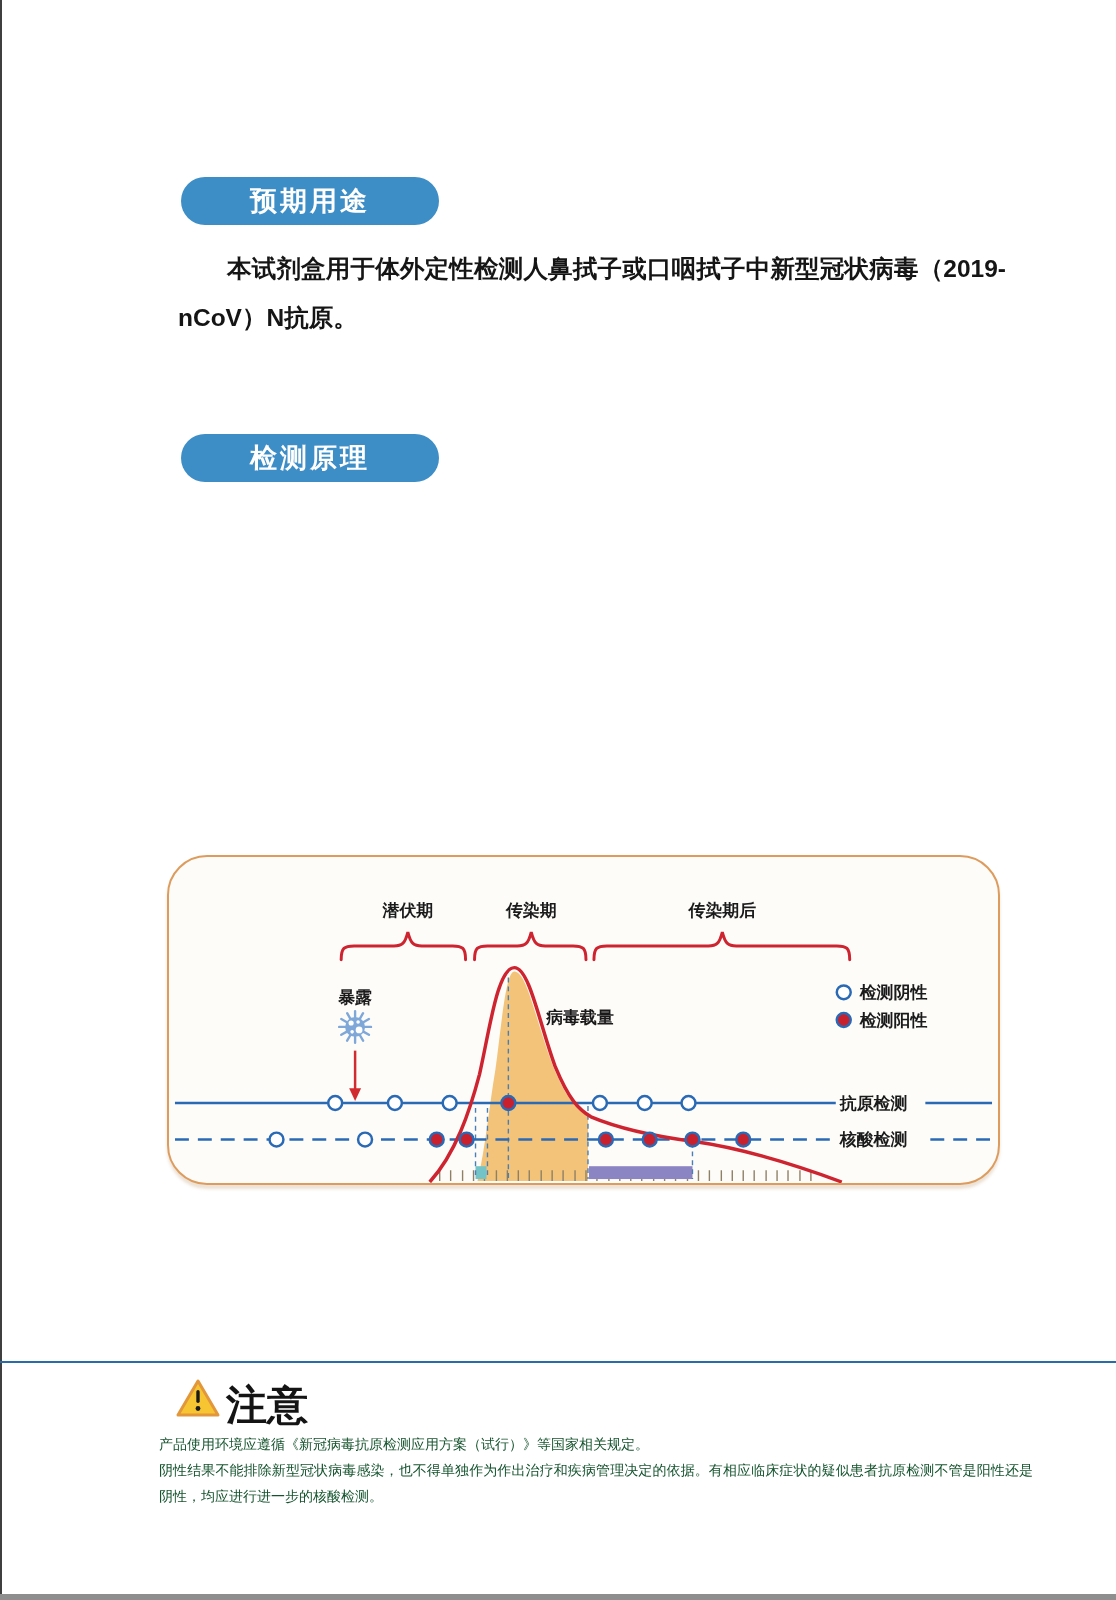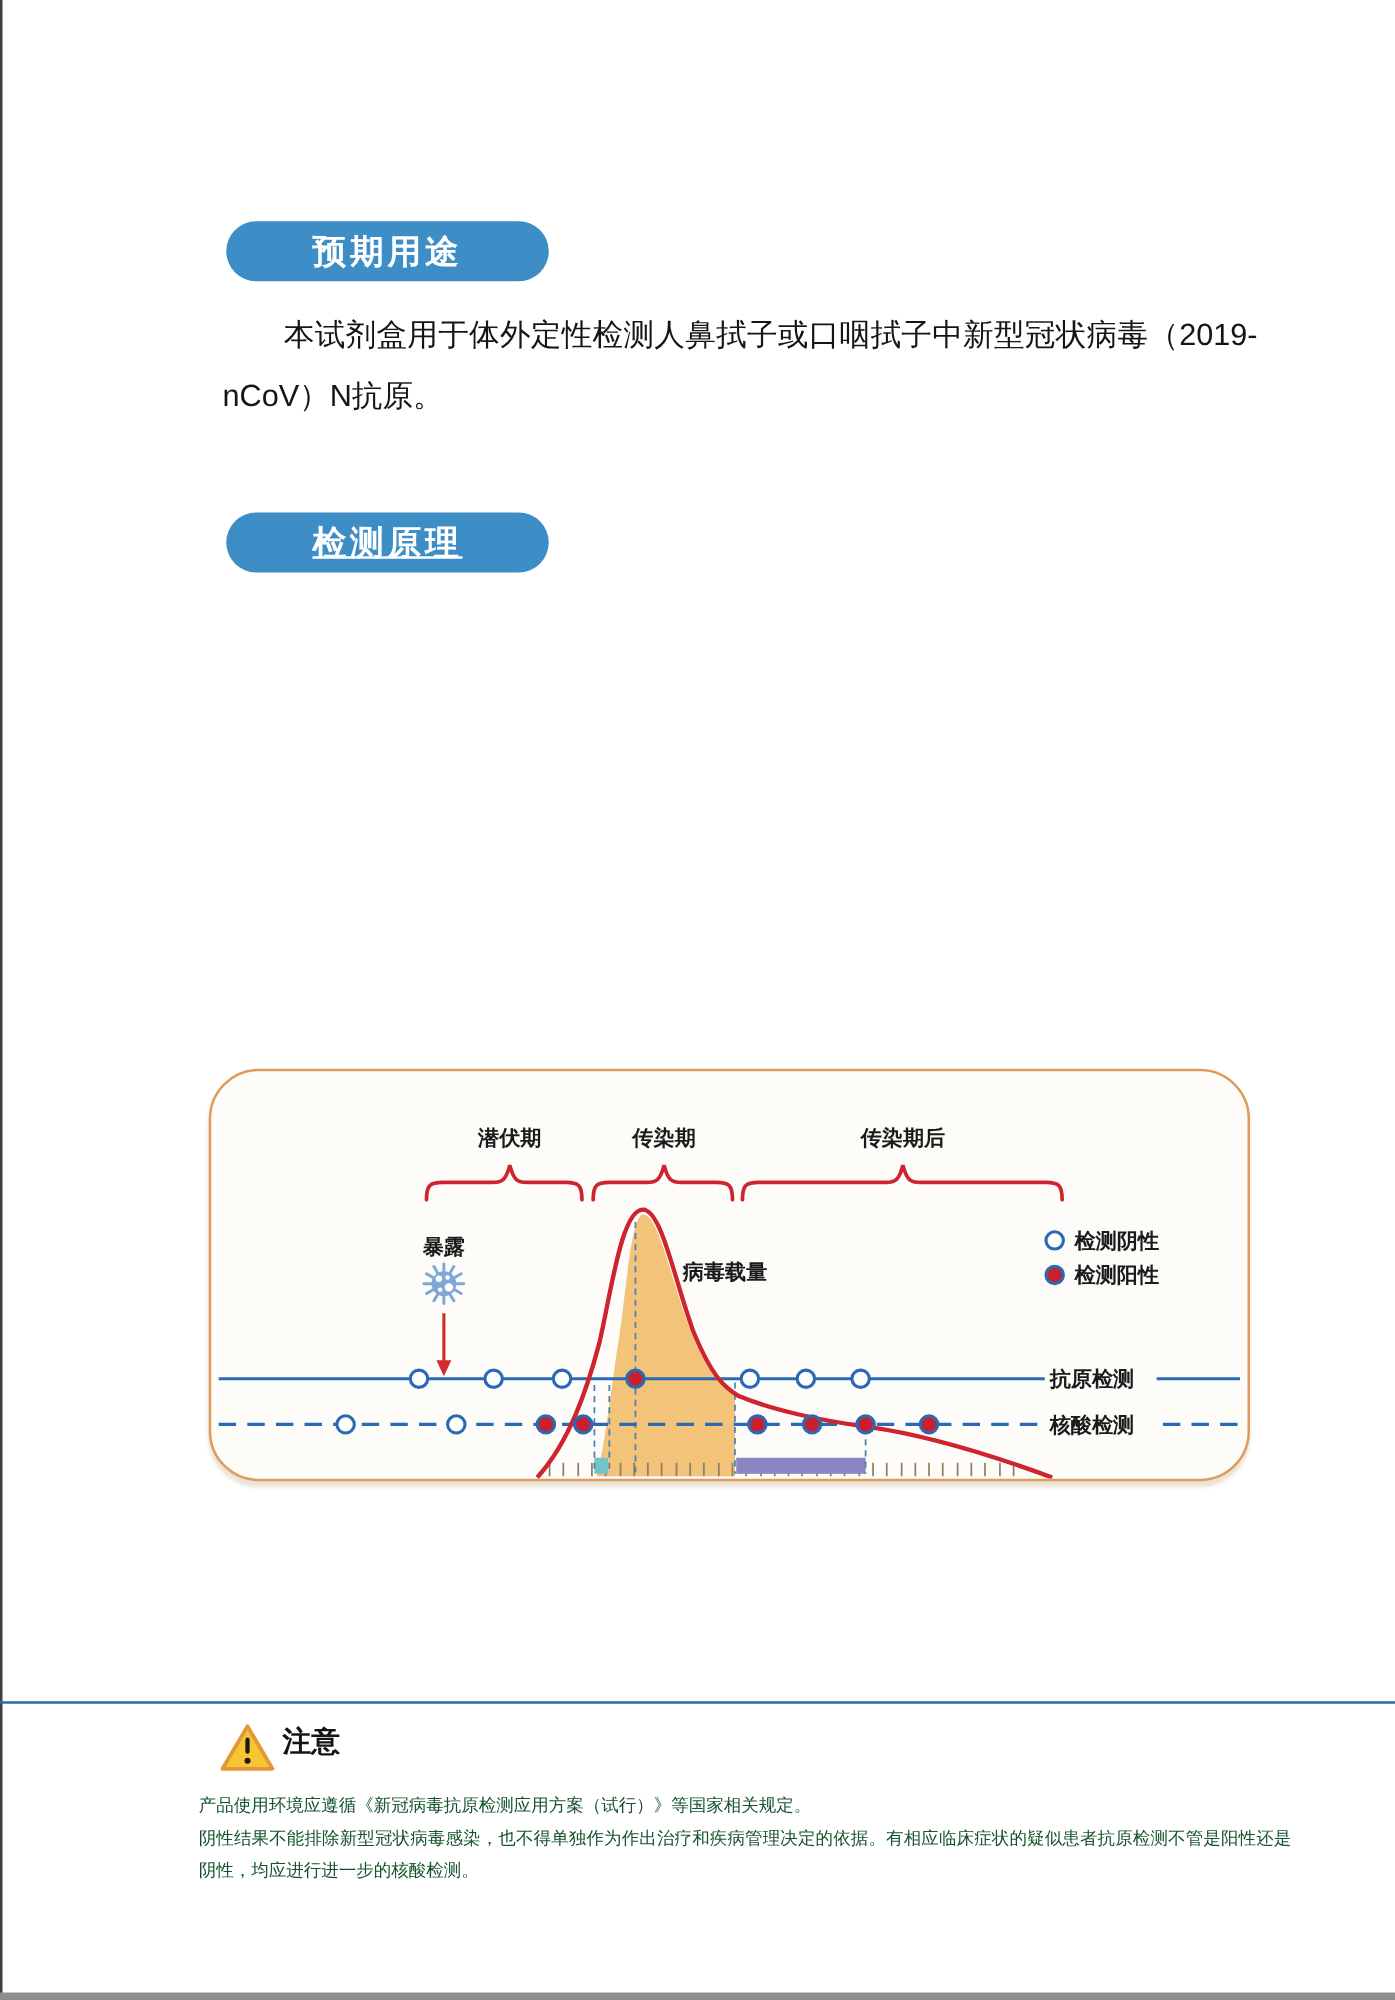--- a/index.html
+++ b/index.html
@@ -14,7 +14,7 @@
   .pill-principle{top:410px;text-decoration:underline;}
   .body-para{position:absolute;left:178px;width:828px;color:#151515;text-align:justify;
              text-indent:2em;font-size:24.5px;}
-  .para-intended{top:244px;line-height:49px;}
+  .para-intended{top:244px;line-height:49px;font-weight:bold;}
   .para-principle{top:489px;line-height:44px;}
   .diagram-card{position:absolute;left:167px;top:855px;width:829px;height:326px;
                 border:2px solid #dd9c5d;border-radius:40px;background:#fdfcf9;

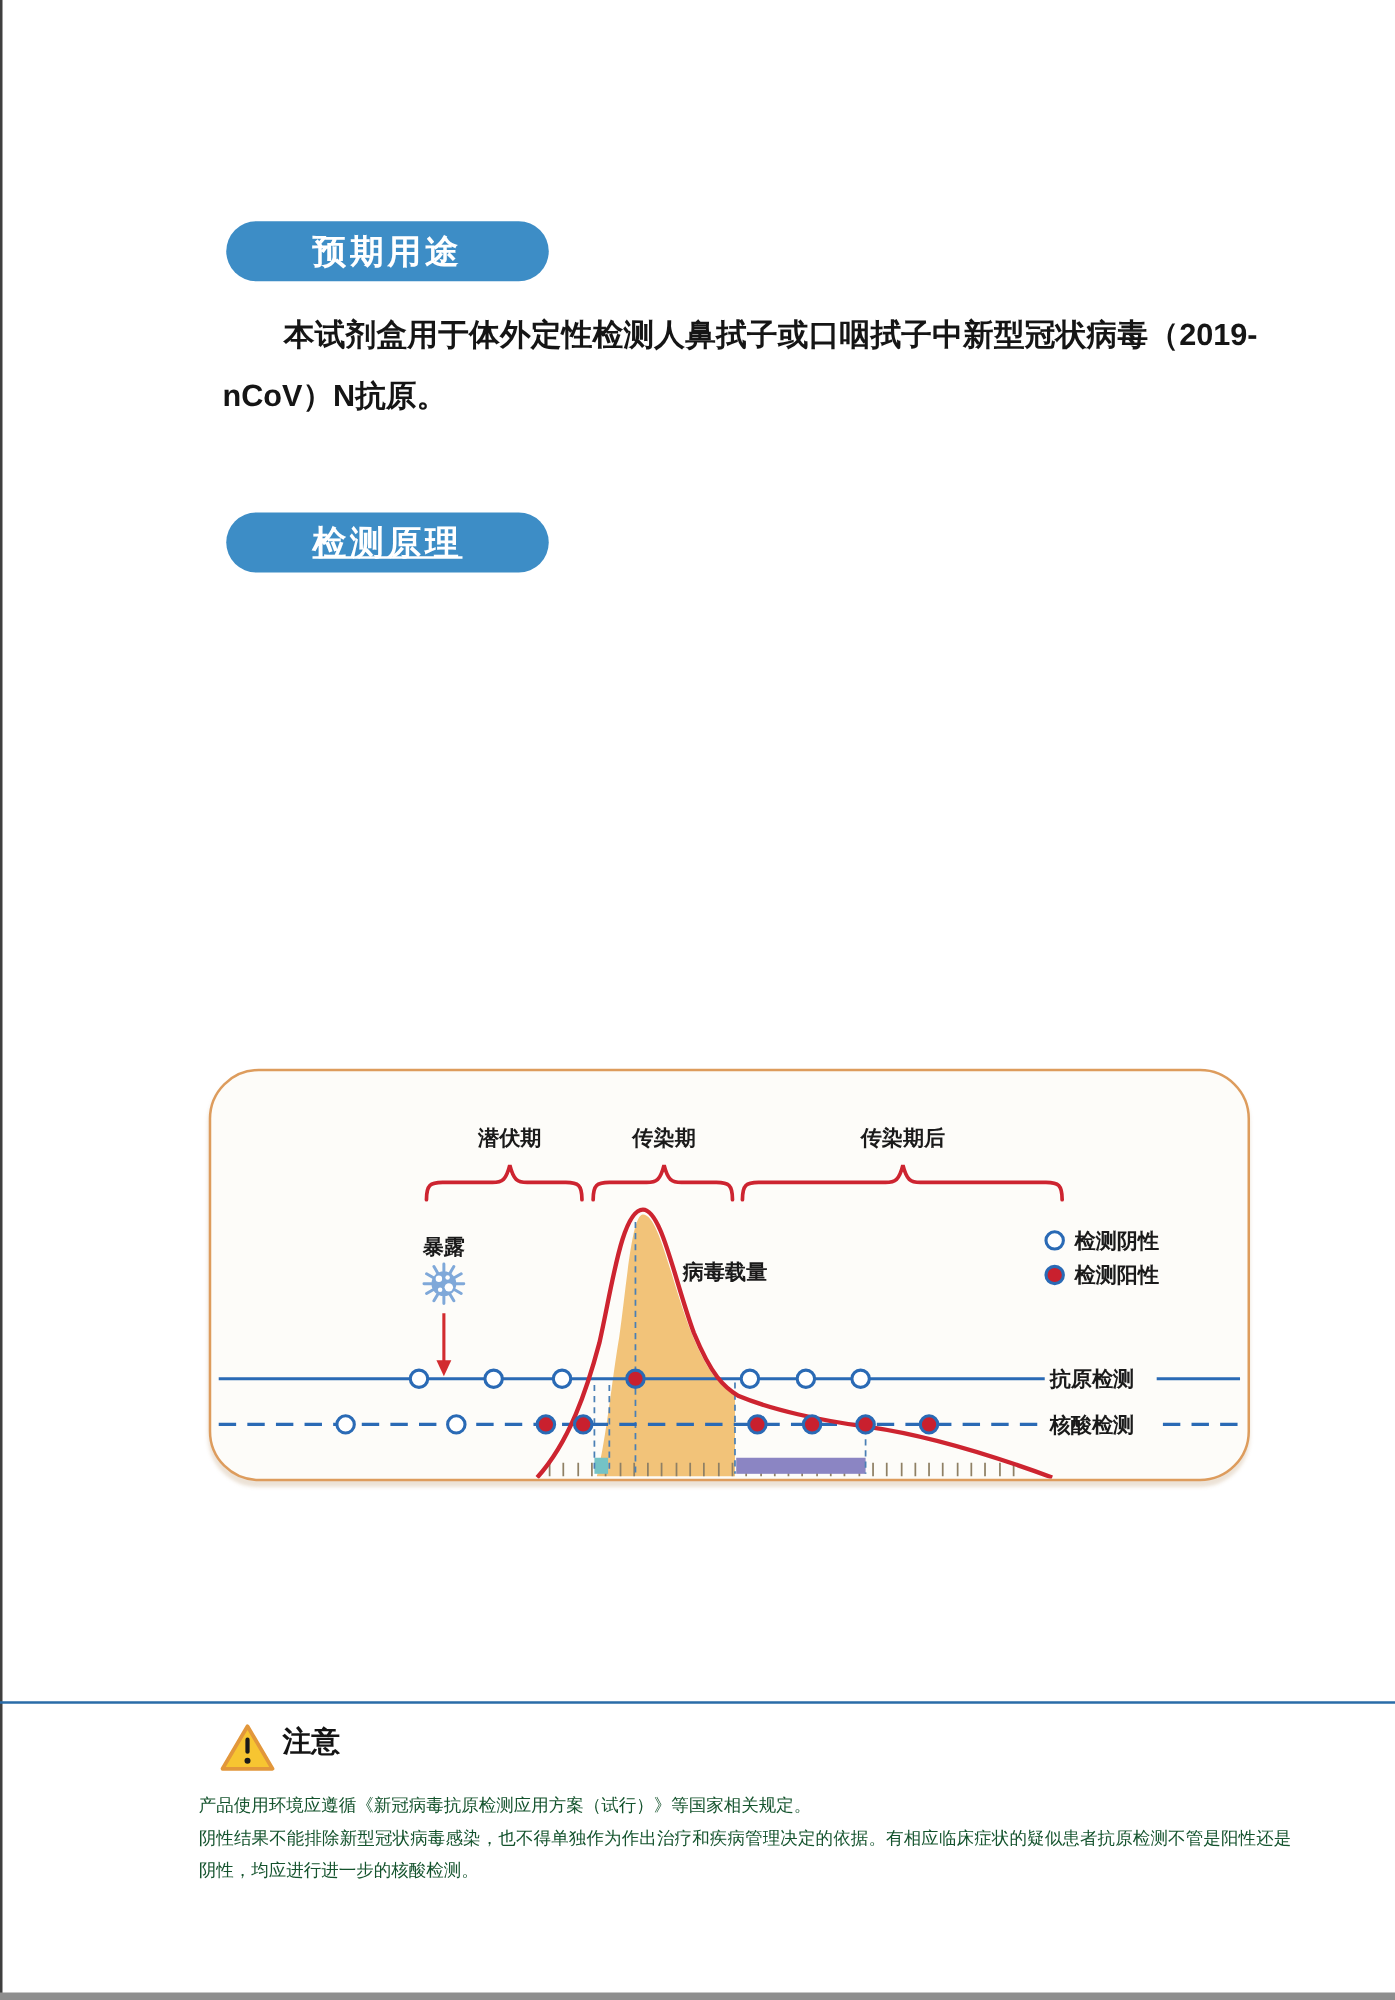--- a/index.html
+++ b/index.html
@@ -11,7 +11,7 @@
         color:#ffffff;font-size:27px;font-weight:bold;letter-spacing:3px;
         display:flex;align-items:center;justify-content:center;}
   .pill-intended{top:177px;}
-  .pill-principle{top:410px;text-decoration:underline;}
+  .pill-principle{top:434px;}
   .body-para{position:absolute;left:178px;width:828px;color:#151515;text-align:justify;
              text-indent:2em;font-size:24.5px;}
   .para-intended{top:244px;line-height:49px;font-weight:bold;}

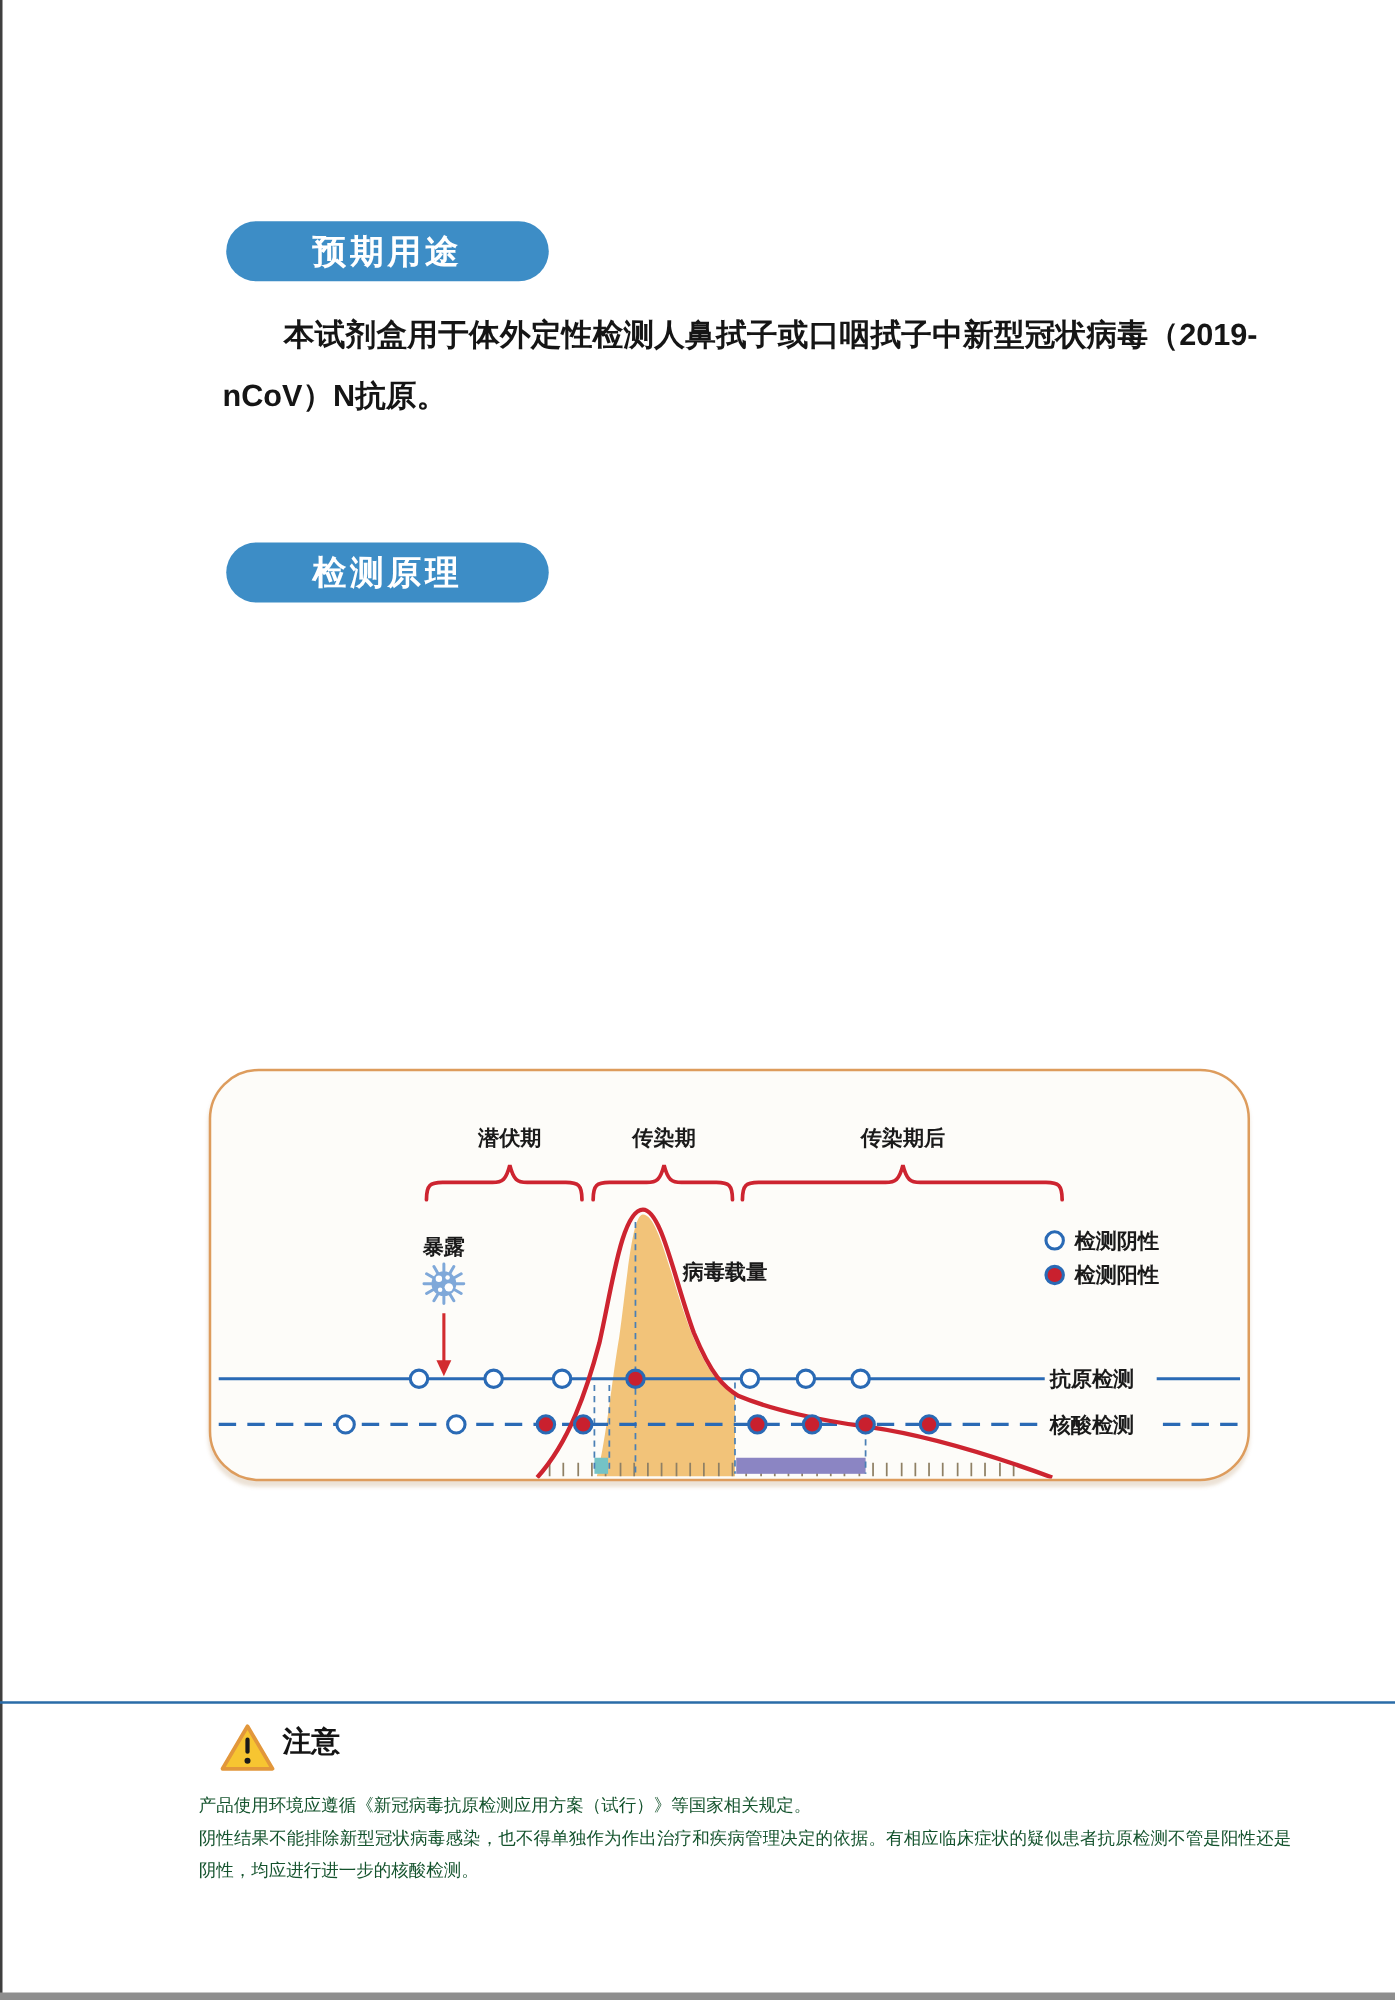--- a/index.html
+++ b/index.html
@@ -22,7 +22,7 @@
   .diagram-card svg{display:block;width:100%;height:100%;}
   .divider{position:absolute;left:0;top:1361px;width:1116px;height:2px;background:#2a6ca8;}
   .notice-icon{position:absolute;left:175px;top:1377px;width:46px;height:42px;}
-  .notice-title{position:absolute;left:226px;top:1378px;font-size:23px;font-weight:bold;color:#141414;}
+  .notice-title{position:absolute;left:226px;top:1378px;font-size:41px;font-weight:bold;color:#141414;}
   .notice-body{position:absolute;left:159px;top:1431px;width:874px;font-size:14px;
                line-height:26px;color:#14532d;text-align:justify;}
   .notice-body p{margin:0;}

